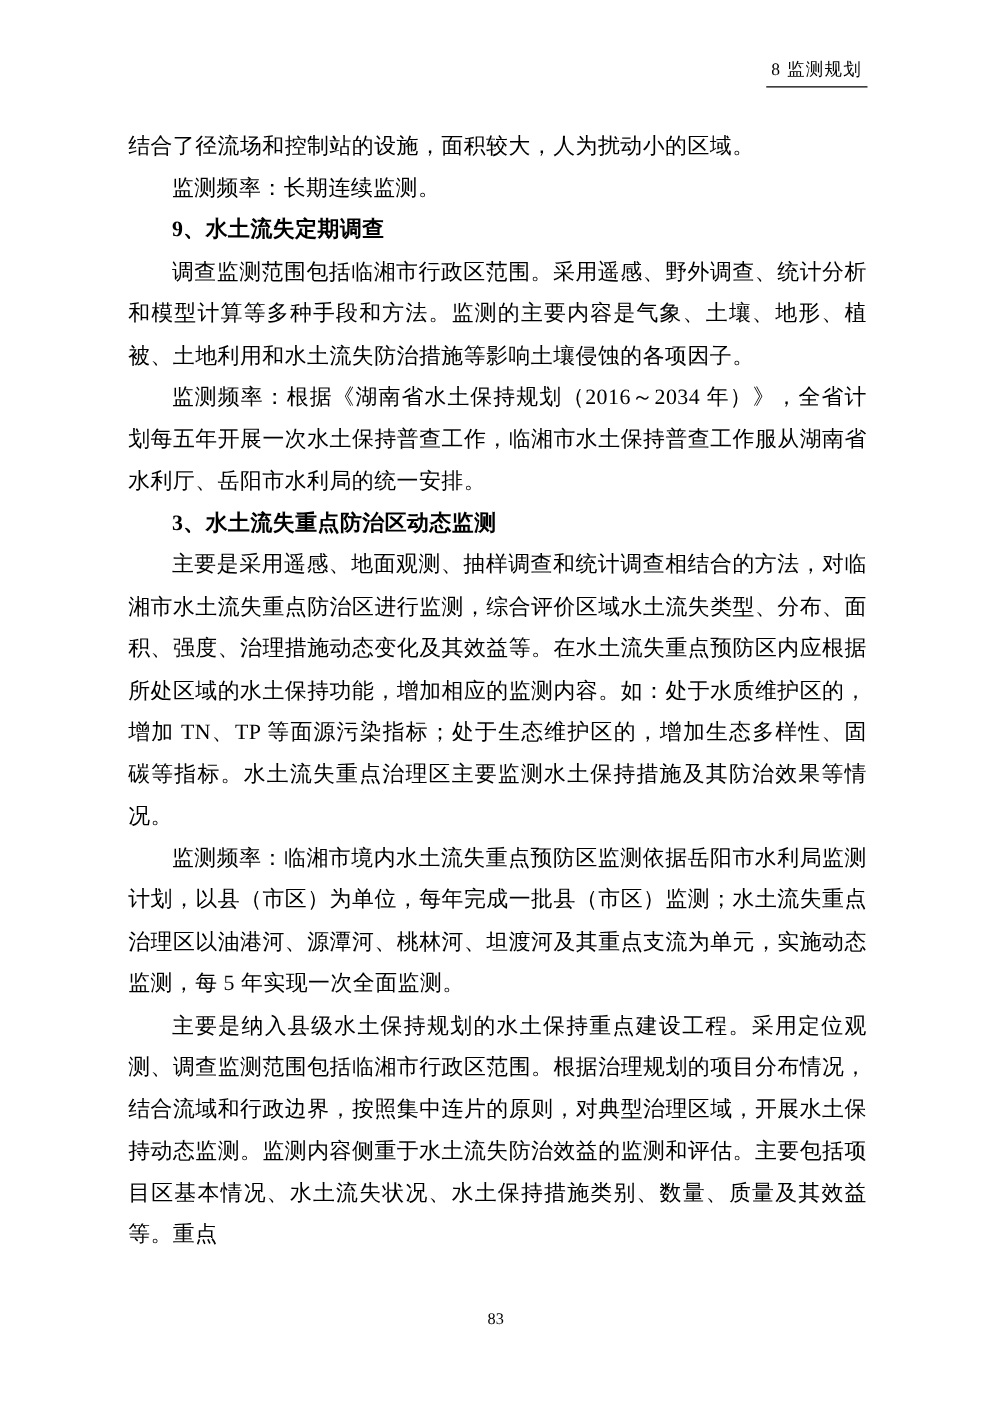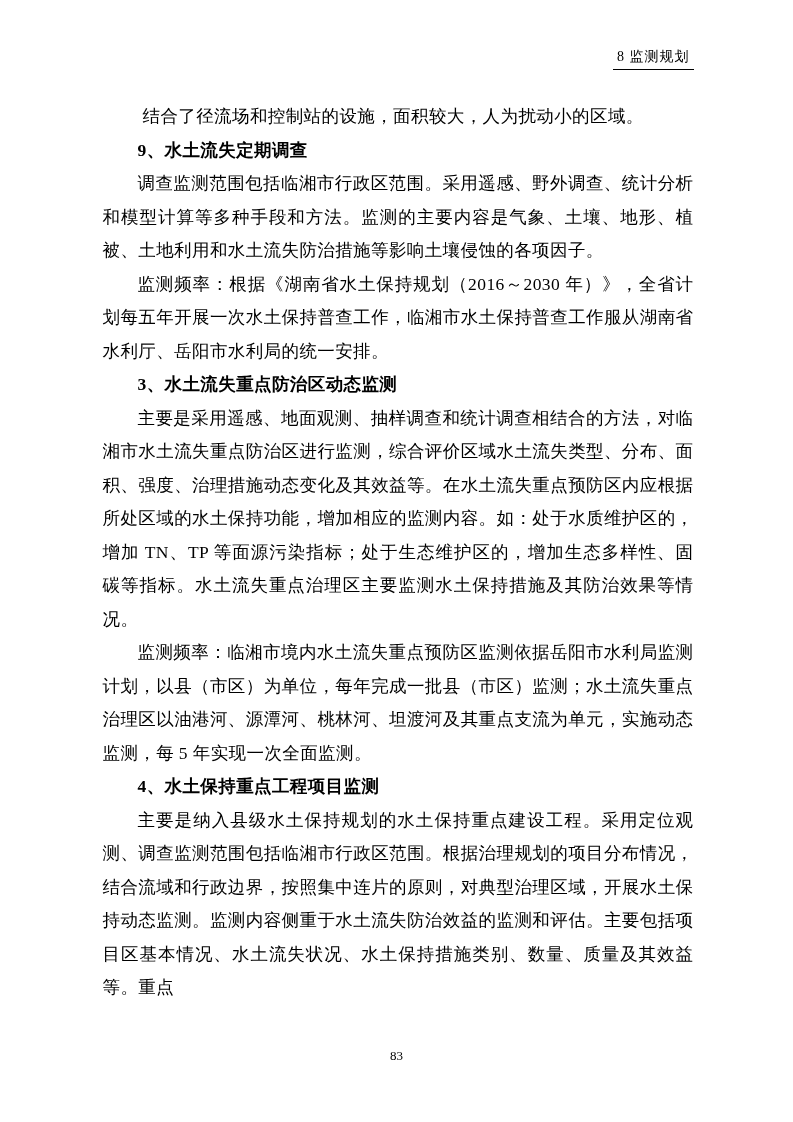--- a/index.html
+++ b/index.html
@@ -41,7 +41,6 @@
   }
   .para.flush {
     text-indent: 0;
-    margin-left: 40px;
   }
   .heading {
     font-weight: bold;

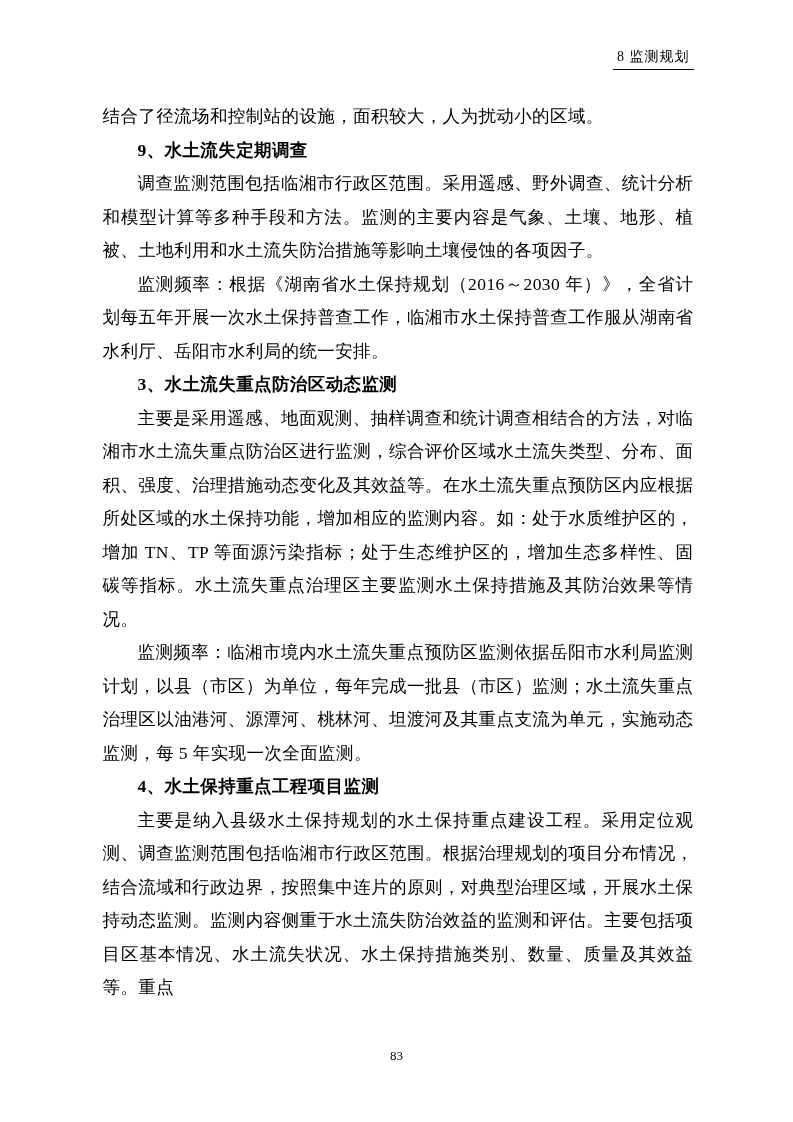--- a/index.html
+++ b/index.html
@@ -69,6 +69,7 @@
 
   <main class="doc-body">
     <p class="para flush">结合了径流场和控制站的设施，面积较大，人为扰动小的区域。</p>
+    <p class="para">监测频率：长期连续监测。</p>
     <p class="heading">9、水土流失定期调查</p>
     <p class="para">调查监测范围包括临湘市行政区范围。采用遥感、野外调查、统计分析和模型计算等多种手段和方法。监测的主要内容是气象、土壤、地形、植被、土地利用和水土流失防治措施等影响土壤侵蚀的各项因子。</p>
     <p class="para">监测频率：根据《湖南省水土保持规划（2016～2030 年）》，全省计划每五年开展一次水土保持普查工作，临湘市水土保持普查工作服从湖南省水利厅、岳阳市水利局的统一安排。</p>

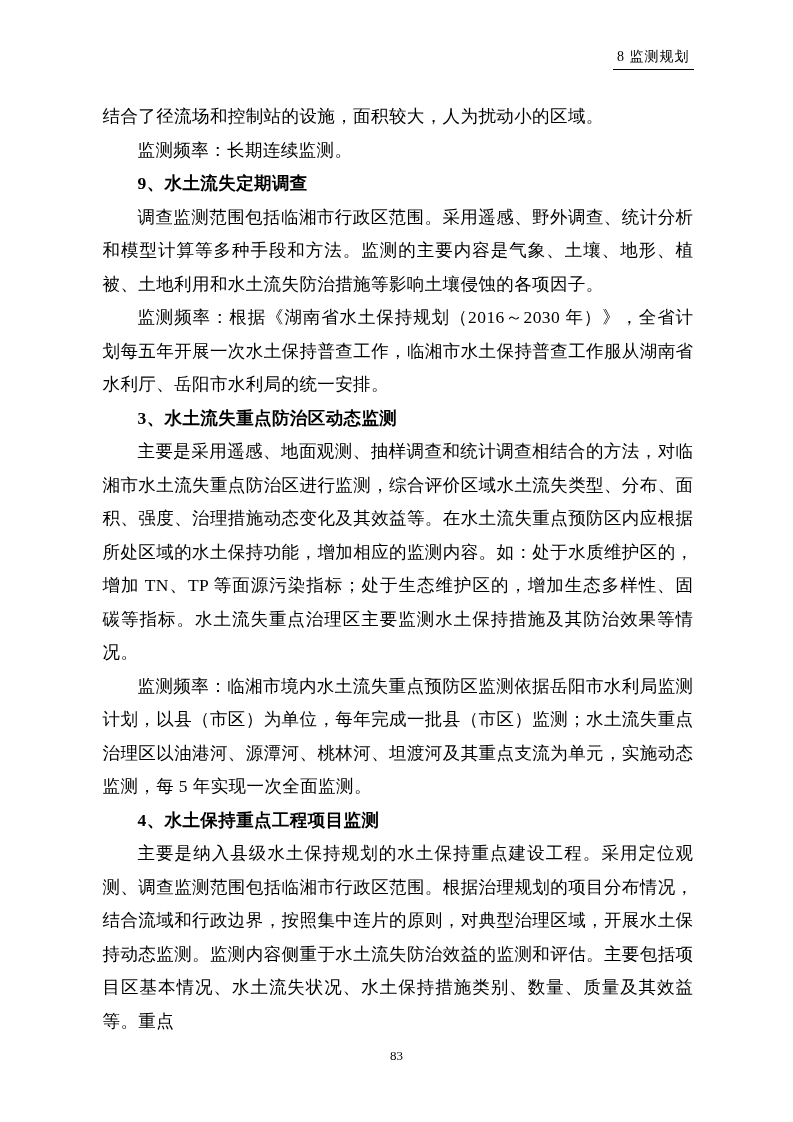--- a/index.html
+++ b/index.html
@@ -72,7 +72,7 @@
     <p class="para">监测频率：长期连续监测。</p>
     <p class="heading">9、水土流失定期调查</p>
     <p class="para">调查监测范围包括临湘市行政区范围。采用遥感、野外调查、统计分析和模型计算等多种手段和方法。监测的主要内容是气象、土壤、地形、植被、土地利用和水土流失防治措施等影响土壤侵蚀的各项因子。</p>
-    <p class="para">监测频率：根据《湖南省水土保持规划（2016～2030 年）》，全省计划每五年开展一次水土保持普查工作，临湘市水土保持普查工作服从湖南省水利厅、岳阳市水利局的统一安排。</p>
+    <p class="para">监测频率：根据《湖南省水土保持规划（2016～2034 年）》，全省计划每五年开展一次水土保持普查工作，临湘市水土保持普查工作服从湖南省水利厅、岳阳市水利局的统一安排。</p>
     <p class="heading">3、水土流失重点防治区动态监测</p>
     <p class="para">主要是采用遥感、地面观测、抽样调查和统计调查相结合的方法，对临湘市水土流失重点防治区进行监测，综合评价区域水土流失类型、分布、面积、强度、治理措施动态变化及其效益等。在水土流失重点预防区内应根据所处区域的水土保持功能，增加相应的监测内容。如：处于水质维护区的，增加 TN、TP 等面源污染指标；处于生态维护区的，增加生态多样性、固碳等指标。水土流失重点治理区主要监测水土保持措施及其防治效果等情况。</p>
     <p class="para">监测频率：临湘市境内水土流失重点预防区监测依据岳阳市水利局监测计划，以县（市区）为单位，每年完成一批县（市区）监测；水土流失重点治理区以油港河、源潭河、桃林河、坦渡河及其重点支流为单元，实施动态监测，每 5 年实现一次全面监测。</p>

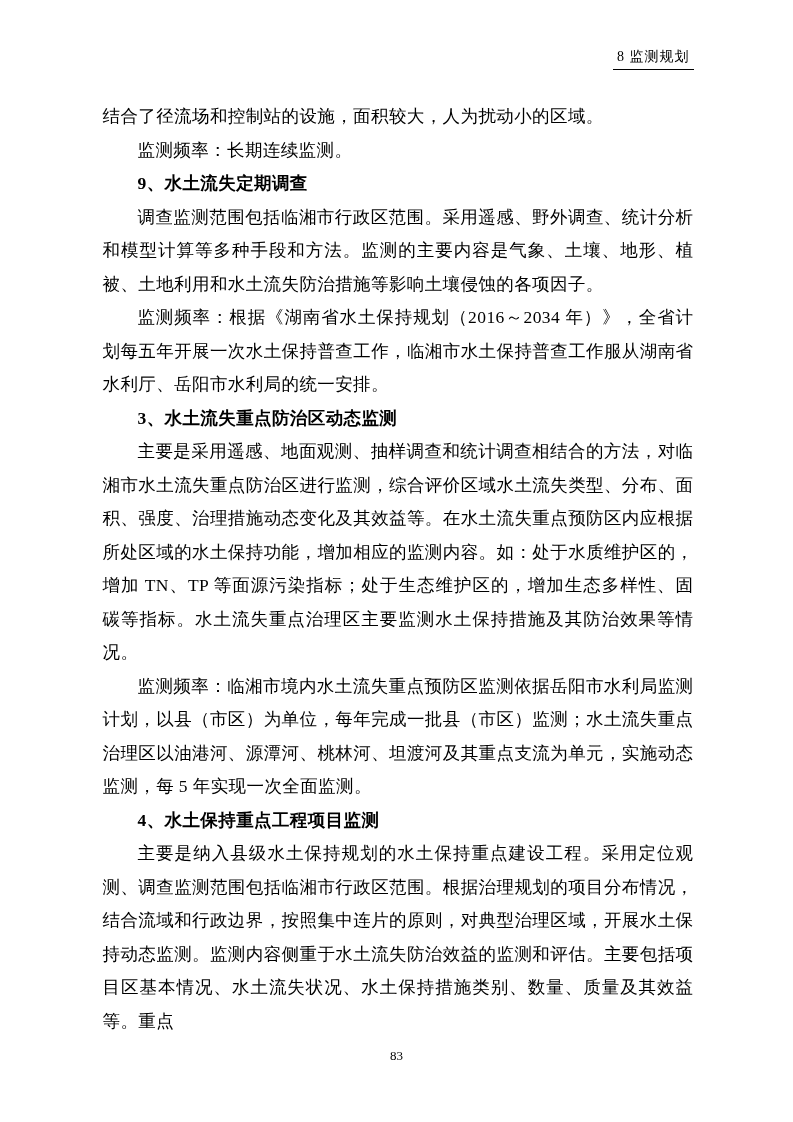--- a/index.html
+++ b/index.html
@@ -76,7 +76,6 @@
     <p class="heading">3、水土流失重点防治区动态监测</p>
     <p class="para">主要是采用遥感、地面观测、抽样调查和统计调查相结合的方法，对临湘市水土流失重点防治区进行监测，综合评价区域水土流失类型、分布、面积、强度、治理措施动态变化及其效益等。在水土流失重点预防区内应根据所处区域的水土保持功能，增加相应的监测内容。如：处于水质维护区的，增加 TN、TP 等面源污染指标；处于生态维护区的，增加生态多样性、固碳等指标。水土流失重点治理区主要监测水土保持措施及其防治效果等情况。</p>
     <p class="para">监测频率：临湘市境内水土流失重点预防区监测依据岳阳市水利局监测计划，以县（市区）为单位，每年完成一批县（市区）监测；水土流失重点治理区以油港河、源潭河、桃林河、坦渡河及其重点支流为单元，实施动态监测，每 5 年实现一次全面监测。</p>
-    <p class="heading">4、水土保持重点工程项目监测</p>
     <p class="para">主要是纳入县级水土保持规划的水土保持重点建设工程。采用定位观测、调查监测范围包括临湘市行政区范围。根据治理规划的项目分布情况，结合流域和行政边界，按照集中连片的原则，对典型治理区域，开展水土保持动态监测。监测内容侧重于水土流失防治效益的监测和评估。主要包括项目区基本情况、水土流失状况、水土保持措施类别、数量、质量及其效益等。重点</p>
   </main>
 

